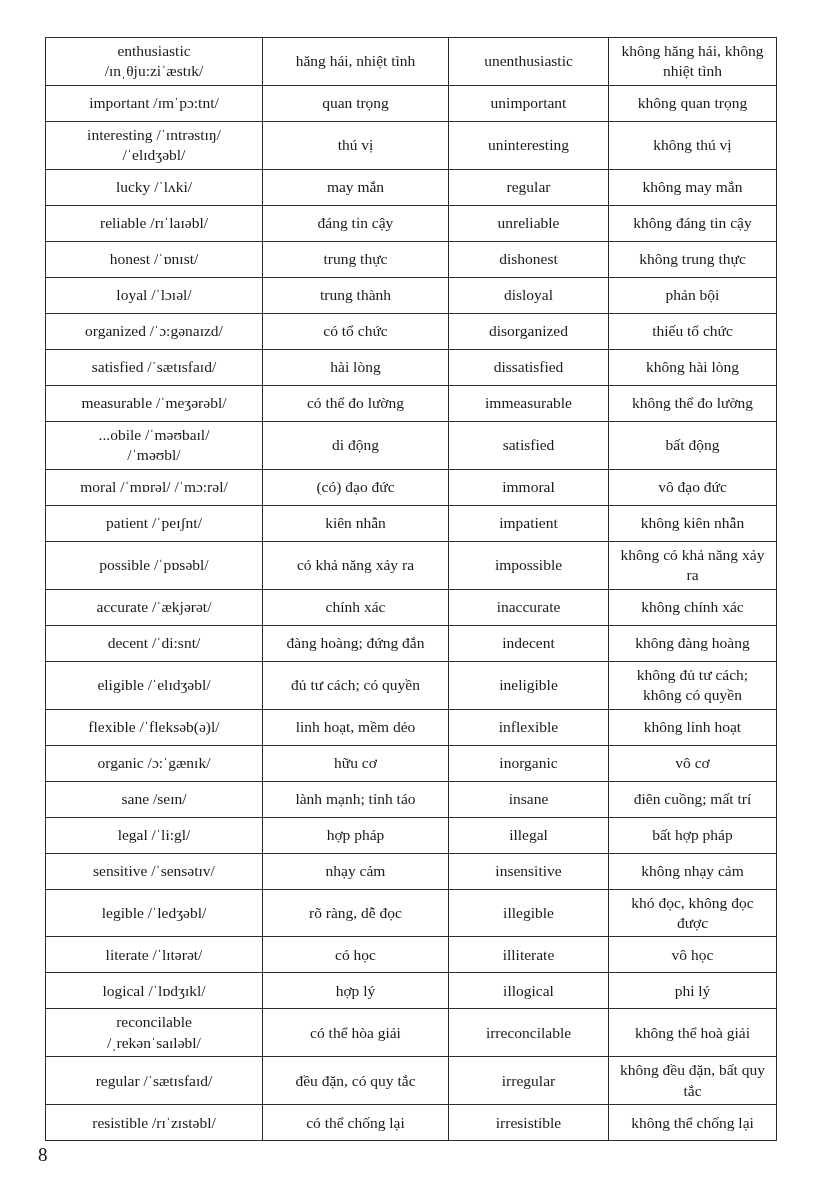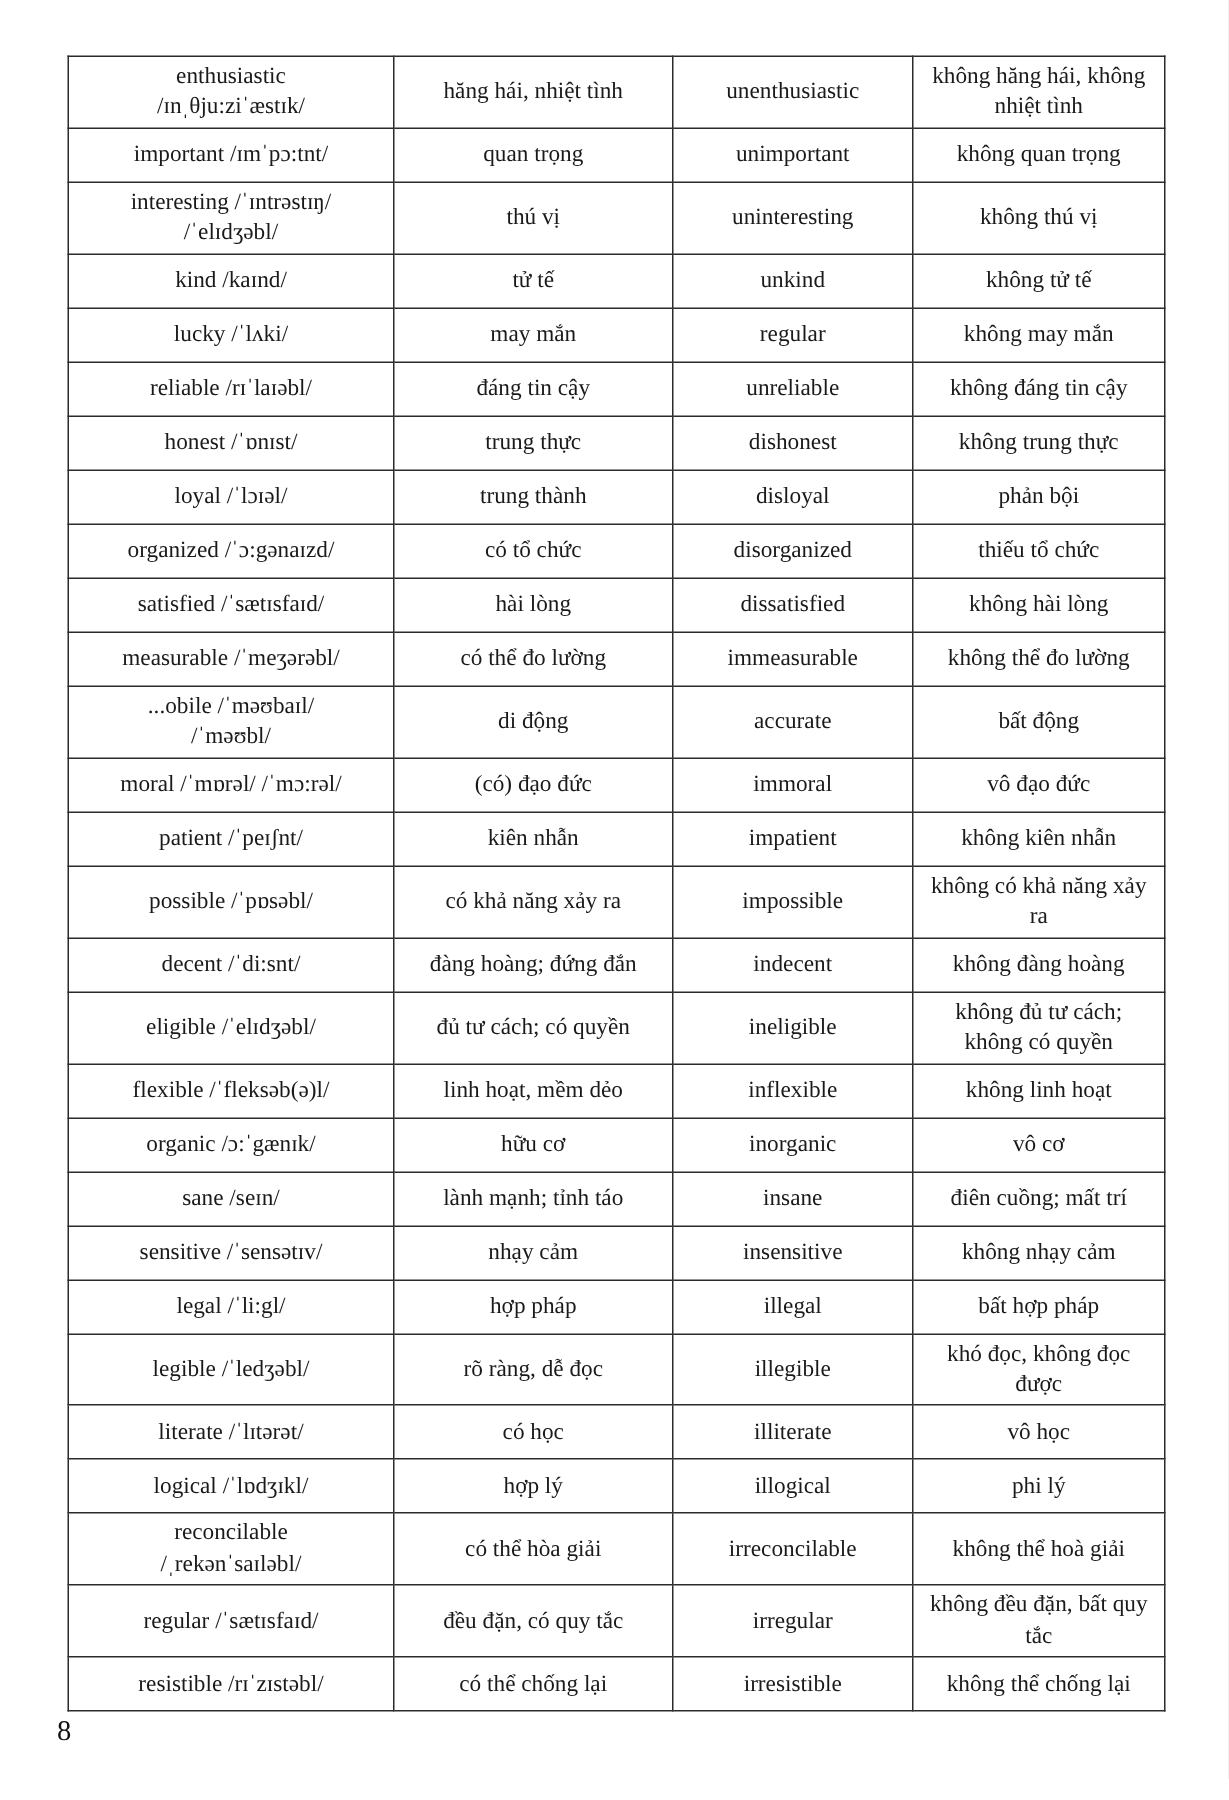--- a/index.html
+++ b/index.html
@@ -89,14 +89,6 @@
     <td>không thú vị</td>
   </tr>
 
-  <tr>
-    <td class="word-cell">
-            <div>kind /kaɪnd/</div>
-          </td>
-    <td>tử tế</td>
-    <td>unkind</td>
-    <td>không tử tế</td>
-  </tr>
 
   <tr>
     <td class="word-cell">

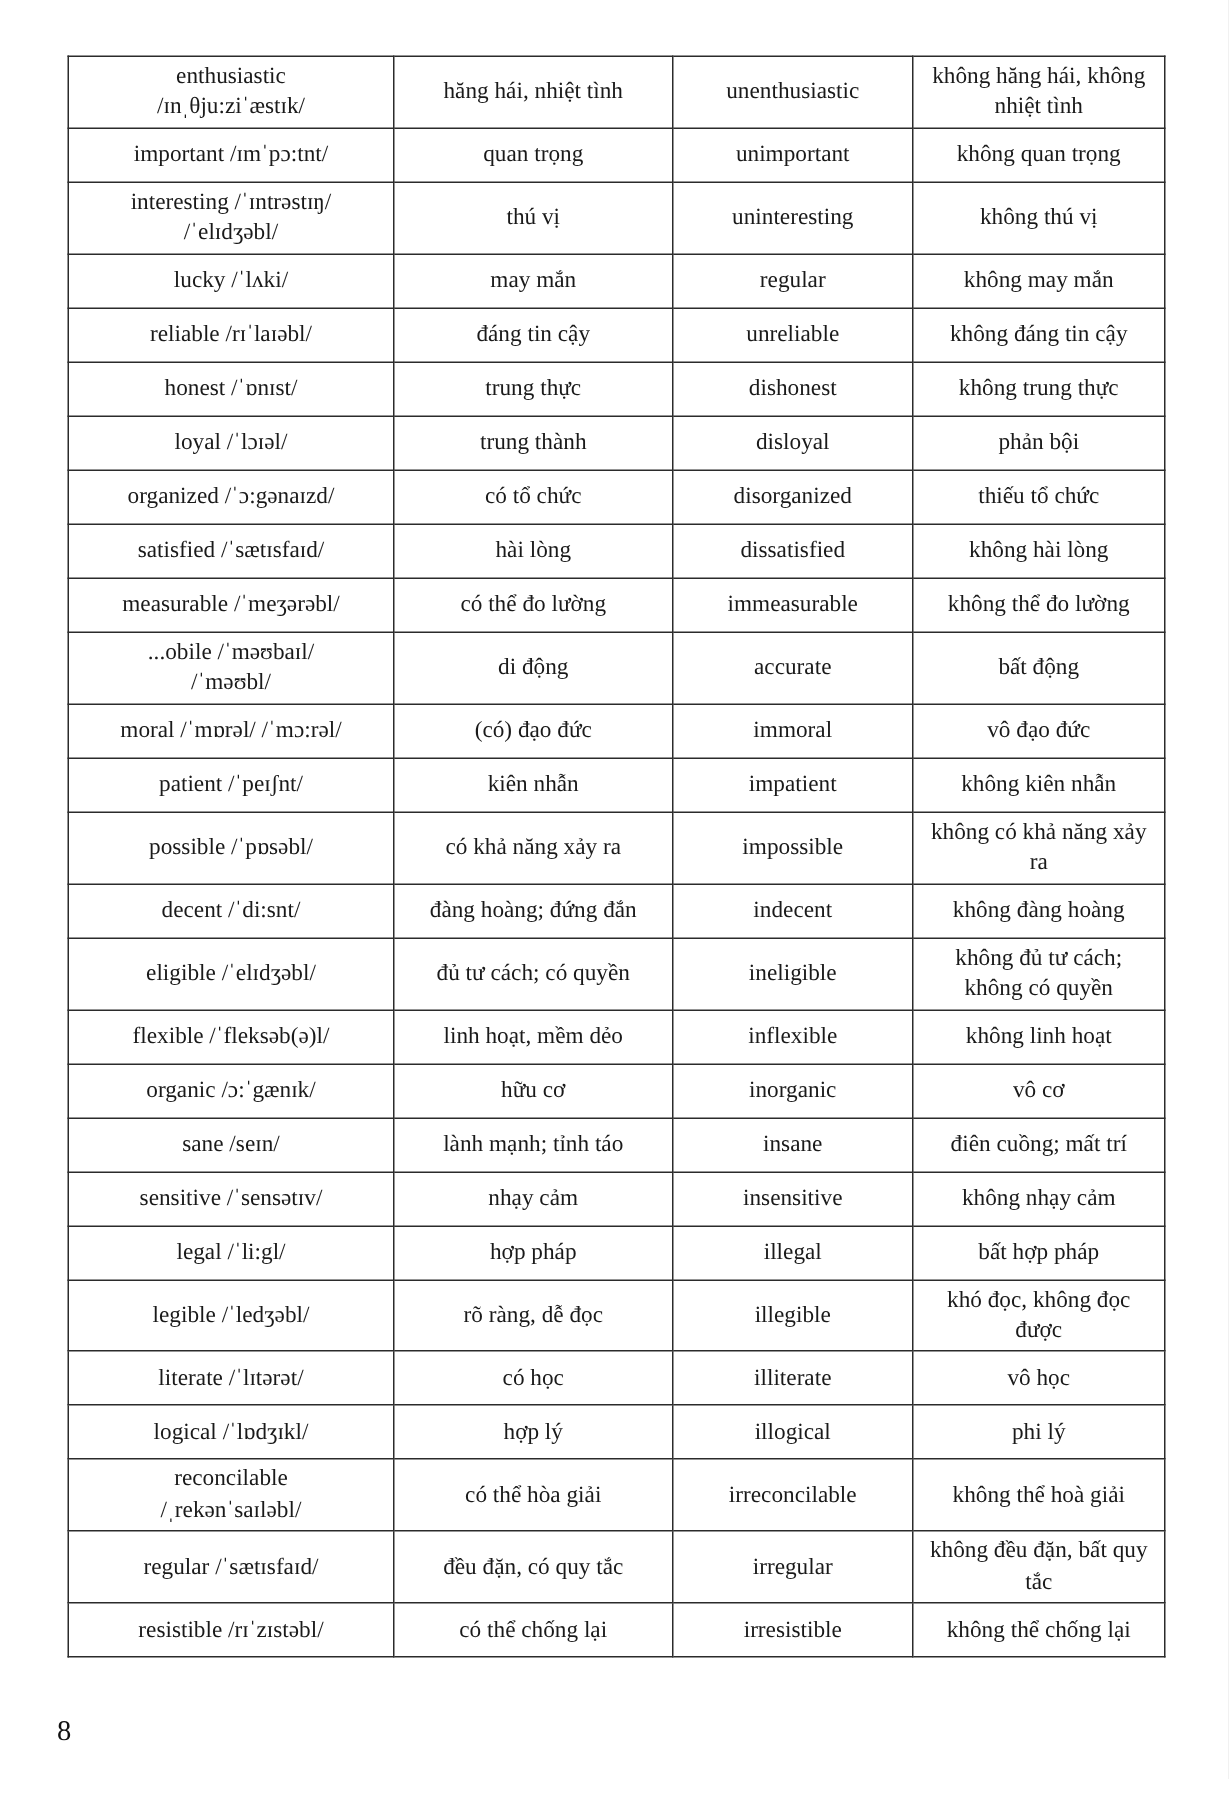--- a/index.html
+++ b/index.html
@@ -159,7 +159,7 @@
             <div>/ˈməʊbl/</div>
           </td>
     <td>di động</td>
-    <td>accurate</td>
+    <td>satisfied</td>
     <td>bất động</td>
   </tr>
 

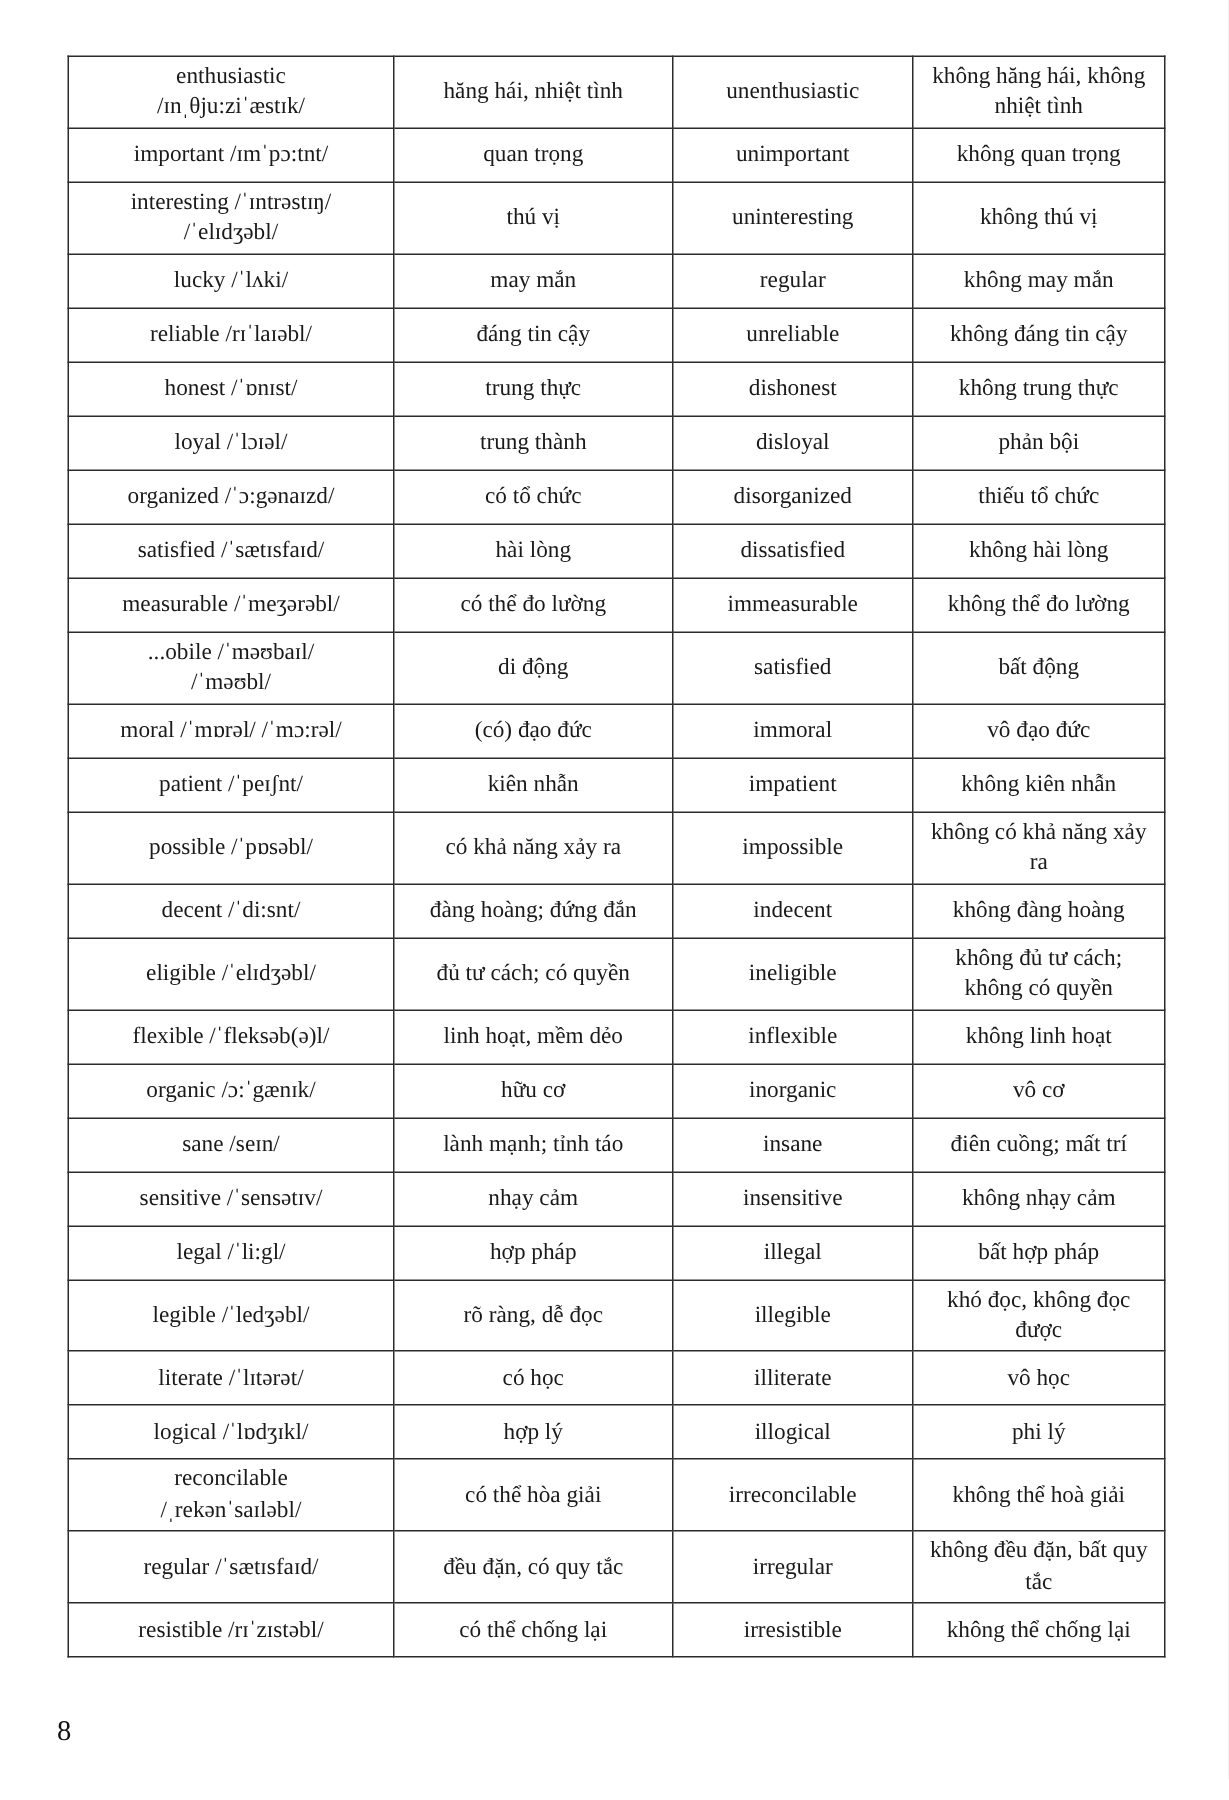--- a/index.html
+++ b/index.html
@@ -191,6 +191,14 @@
     <td>không có khả năng xảy ra</td>
   </tr>
 
+  <tr>
+    <td class="word-cell">
+            <div>accurate /ˈækjərət/</div>
+          </td>
+    <td>chính xác</td>
+    <td>inaccurate</td>
+    <td>không chính xác</td>
+  </tr>
 
   <tr>
     <td class="word-cell">

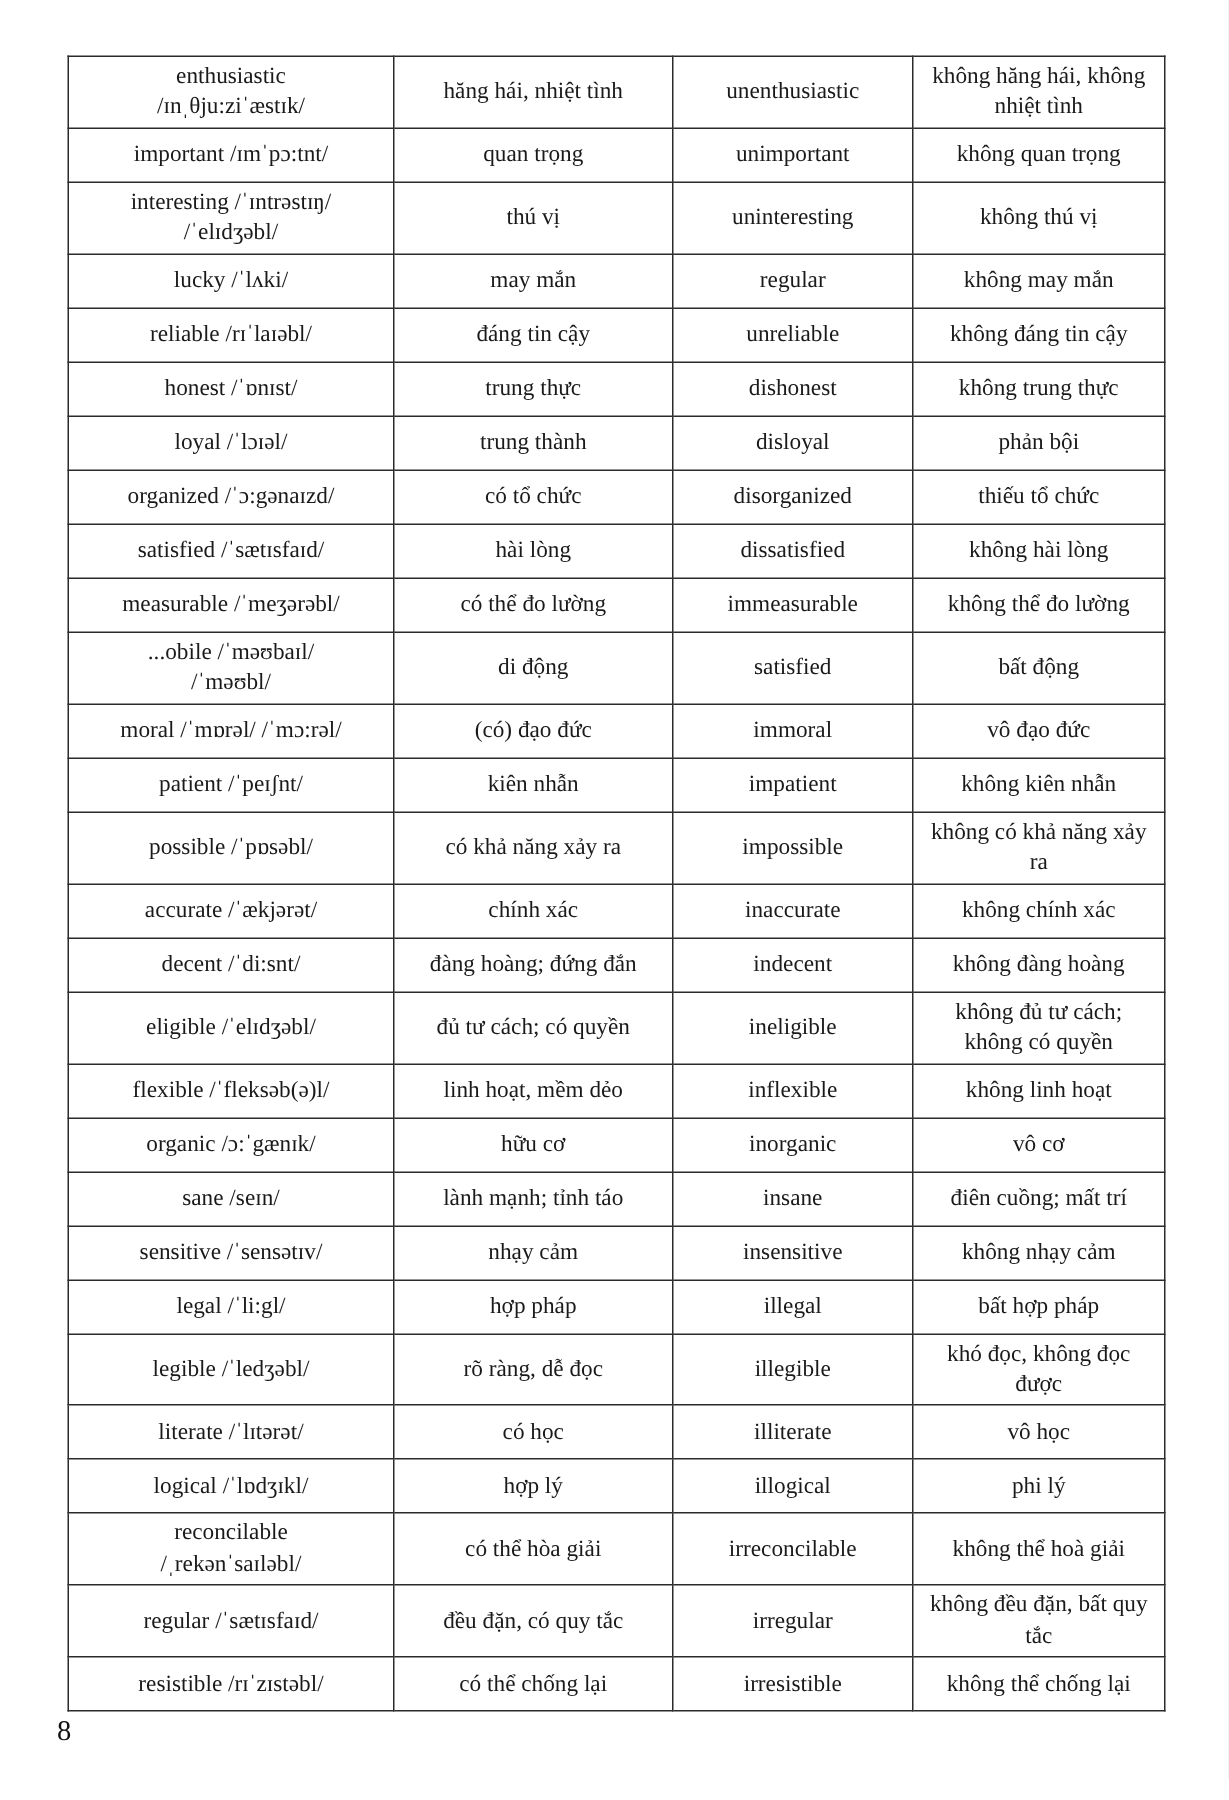--- a/index.html
+++ b/index.html
@@ -247,6 +247,15 @@
 
   <tr>
     <td class="word-cell">
+            <div>legal /ˈli:gl/</div>
+          </td>
+    <td>hợp pháp</td>
+    <td>illegal</td>
+    <td>bất hợp pháp</td>
+  </tr>
+
+  <tr>
+    <td class="word-cell">
             <div>sensitive /ˈsensətɪv/</div>
           </td>
     <td>nhạy cảm</td>
@@ -256,15 +265,6 @@
 
   <tr>
     <td class="word-cell">
-            <div>legal /ˈli:gl/</div>
-          </td>
-    <td>hợp pháp</td>
-    <td>illegal</td>
-    <td>bất hợp pháp</td>
-  </tr>
-
-  <tr>
-    <td class="word-cell">
             <div>legible /ˈledʒəbl/</div>
           </td>
     <td>rõ ràng, dễ đọc</td>

